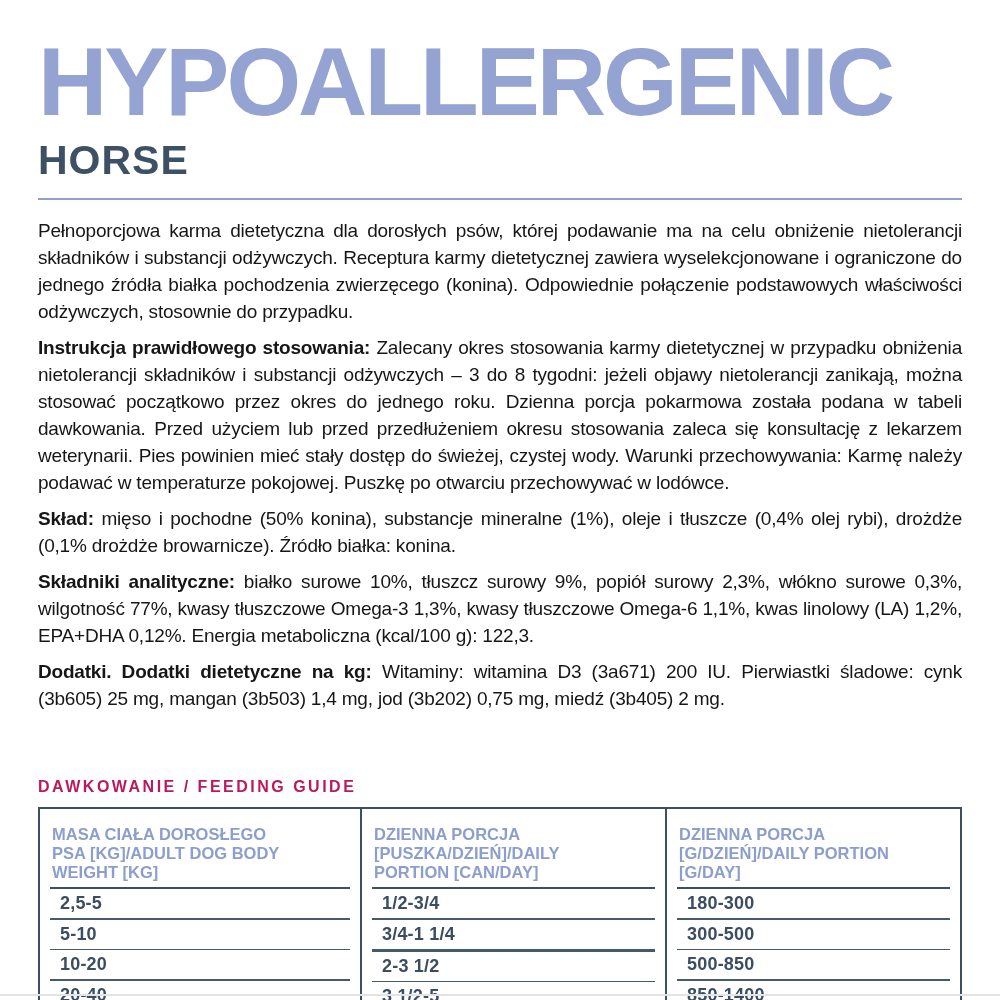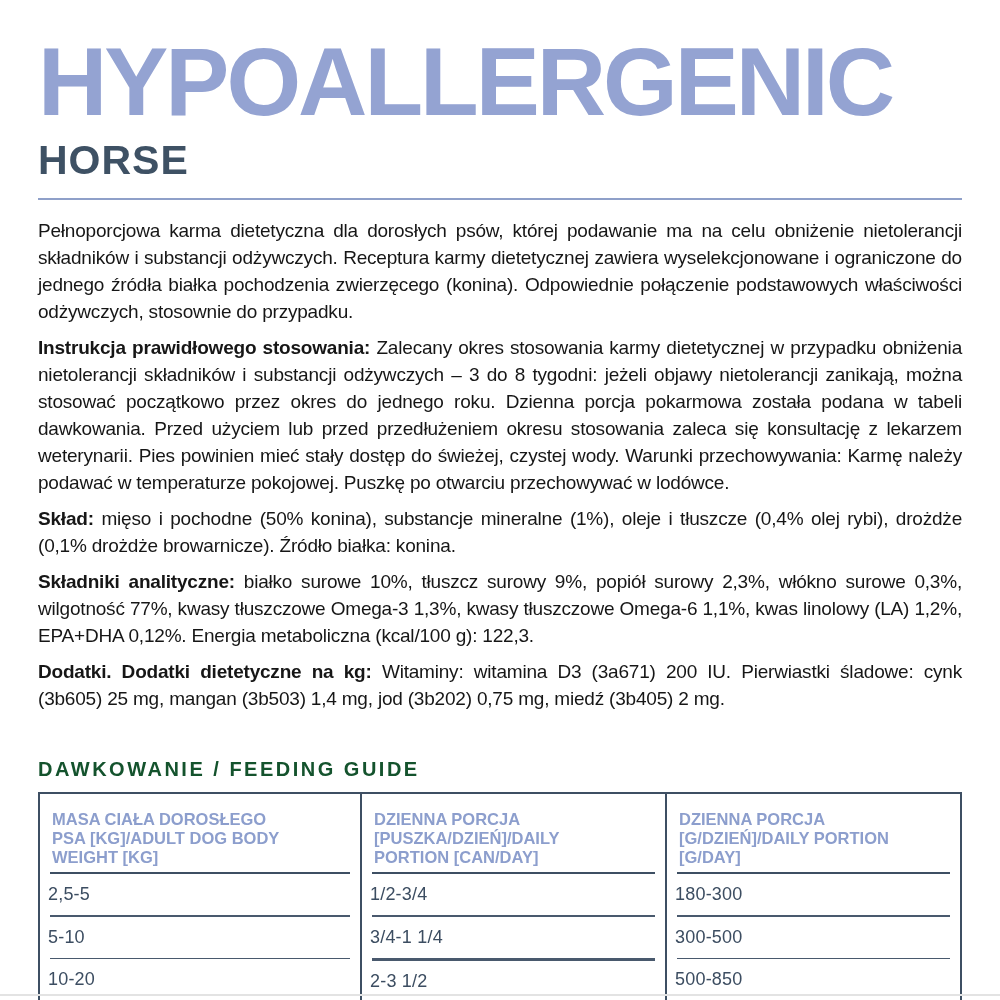--- a/index.html
+++ b/index.html
@@ -51,12 +51,12 @@
 
   
   .fg-title {
-    margin-top:46px;
+    margin-top:66px;
     margin-bottom:11px;
-    font-size:20px;
+    font-size:16px;
     font-weight:700;
     letter-spacing:2.5px;
-    color:#14532d;
+    color:#be185d;
   }
   .fg-table {
     display:grid;

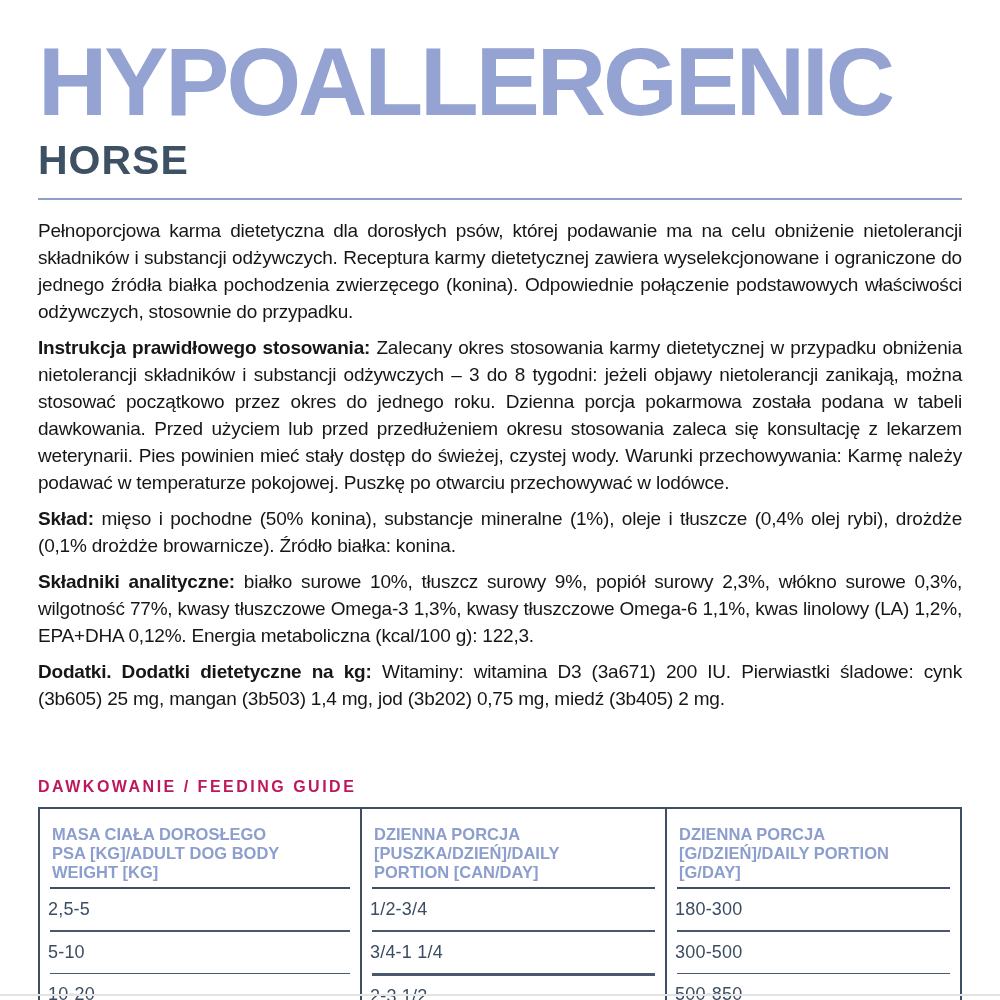--- a/index.html
+++ b/index.html
@@ -81,12 +81,12 @@
     margin:0 10px;
   }
   .fg-cell {
-    height:41px;
+    height:29px;
     display:flex;
     align-items:center;
-    padding:0 8px;
+    padding:0 20px;
     font-size:18px;
-    font-weight:400;
+    font-weight:700;
     letter-spacing:0.2px;
     color:#3c4d61;
   }

